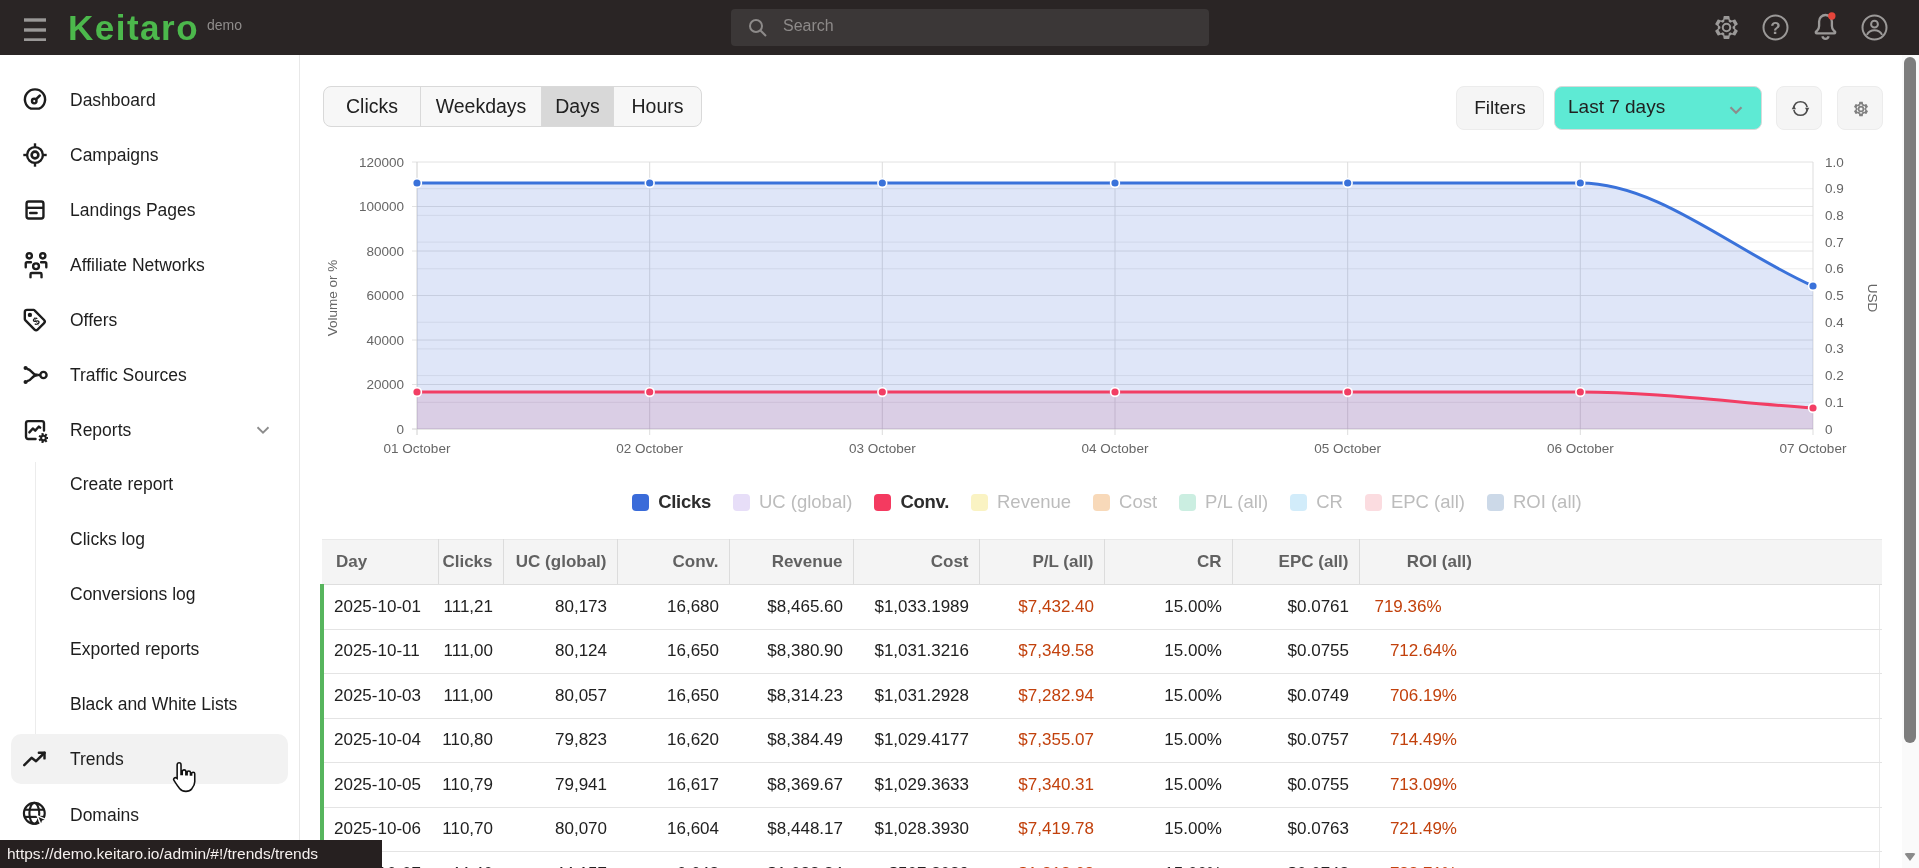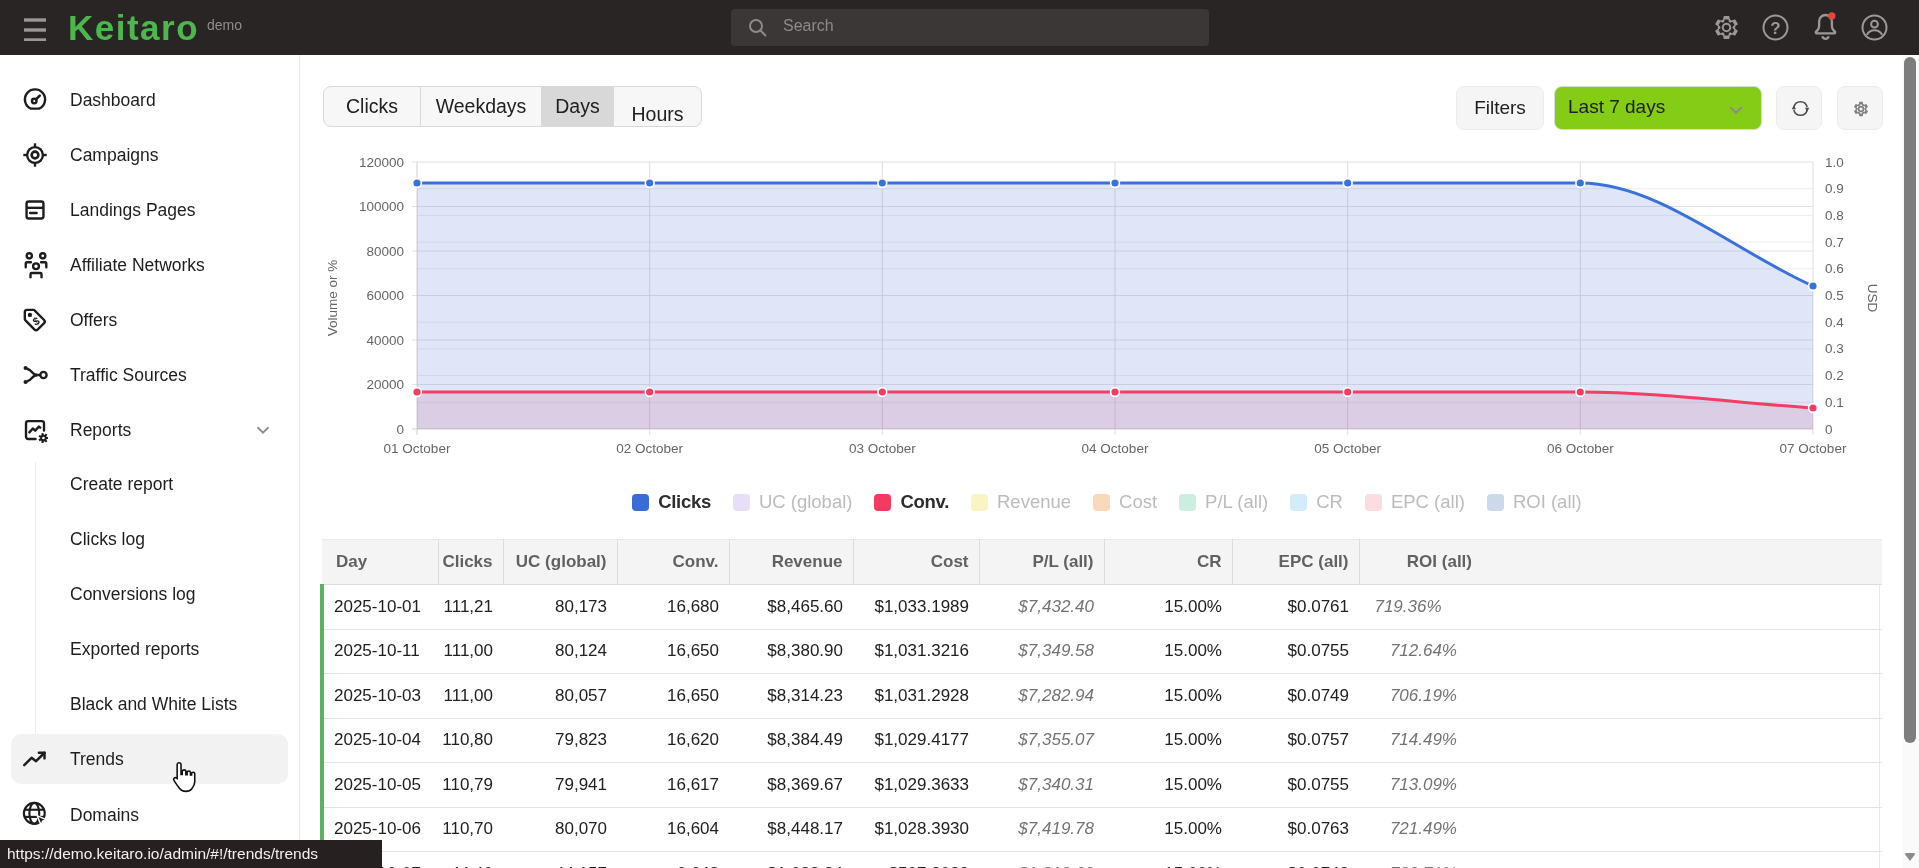--- a/index.html
+++ b/index.html
@@ -215,7 +215,7 @@
   <div class="tab" style="width:97px;">Clicks</div>
   <div class="tab" style="width:121px;">Weekdays</div>
   <div class="tab sel" style="width:72px;">Days</div>
-  <div class="tab" style="width:87px;margin-top:8px;">Hours</div>
+  <div class="tab" style="width:87px;">Hours</div>
 </div>
 <div id="filters">Filters</div>
 <div id="drop">

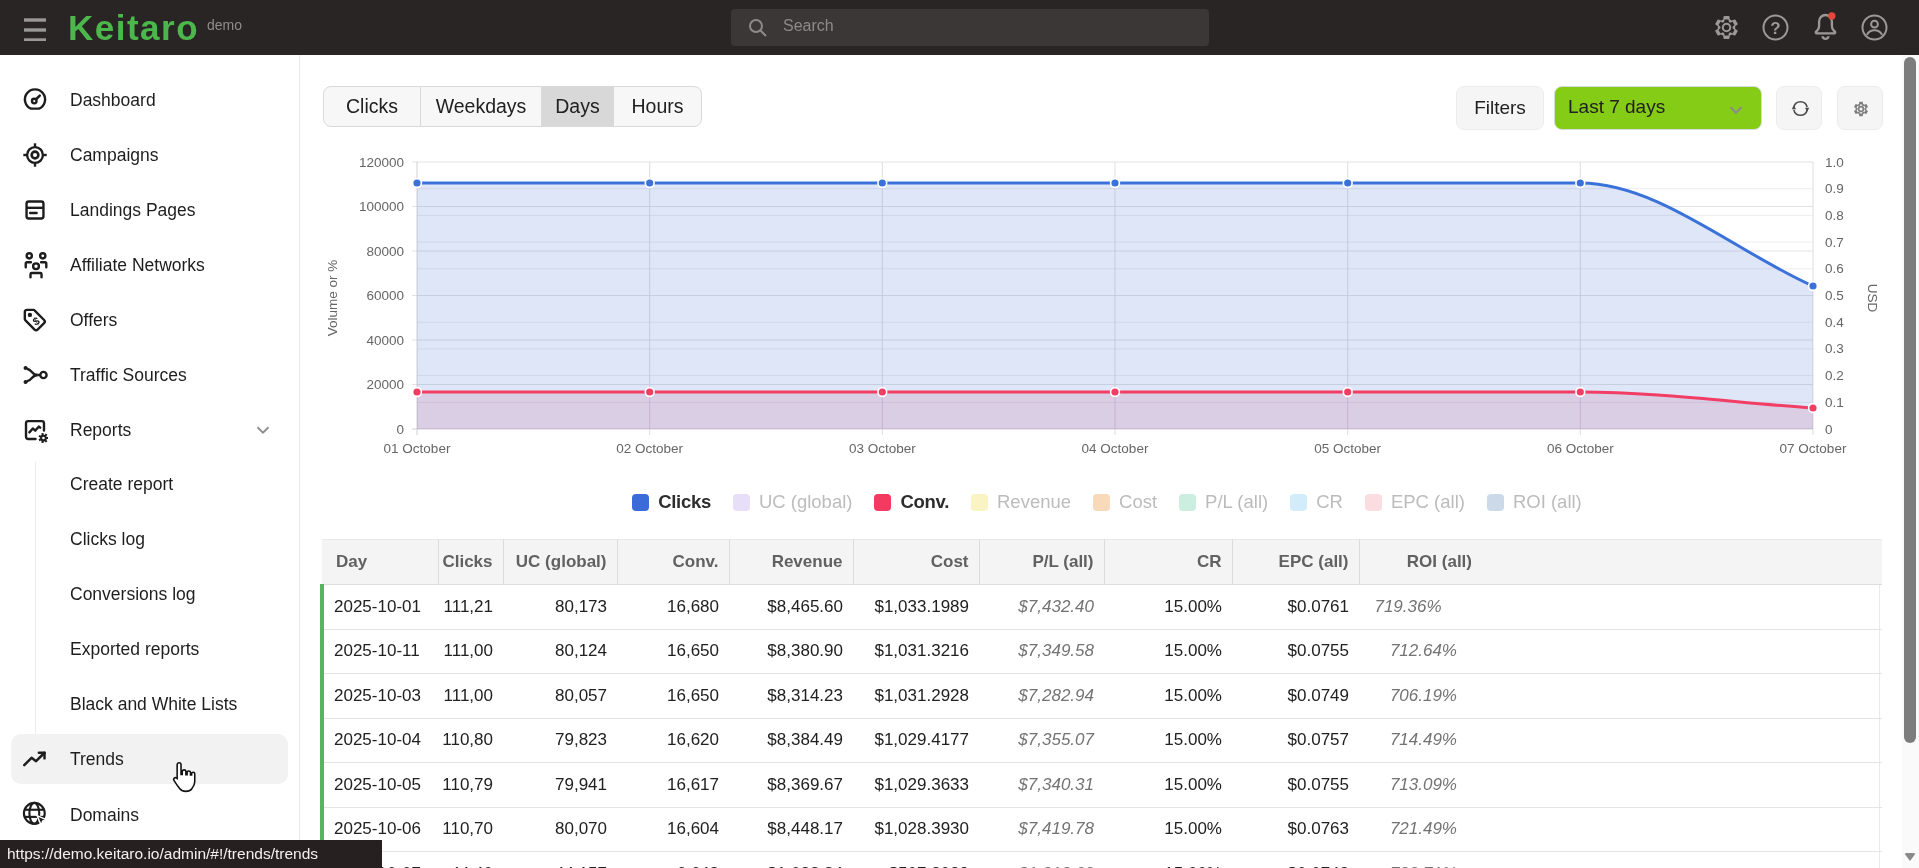--- a/index.html
+++ b/index.html
@@ -37,7 +37,7 @@
 #tabs .tab:last-child { border-right:none; }
 #tabs .sel { background:#d8d8d8; }
 #filters { position:absolute; left:1456px; top:86px; width:88px; height:44px; background:#f5f5f5; border:1px solid #ececec; border-radius:8px; font-size:19px; color:#212121; display:flex; align-items:center; justify-content:center; }
-#drop { position:absolute; left:1554px; top:86px; width:208px; height:44px; background:#84cc16; border:1px solid #d9d9d9; border-radius:8px; font-size:19px; color:#212121; }
+#drop { position:absolute; left:1554px; top:86px; width:208px; height:44px; background:#5eead4; border:1px solid #d9d9d9; border-radius:8px; font-size:19px; color:#212121; }
 #drop span { position:absolute; left:13px; top:9px; }
 #btn-refresh { position:absolute; left:1776px; top:86px; width:46px; height:44px; background:#f5f5f5; border:1px solid #ececec; border-radius:8px; }
 #btn-gear { position:absolute; left:1837px; top:86px; width:46px; height:44px; background:#f5f5f5; border:1px solid #ececec; border-radius:8px; }

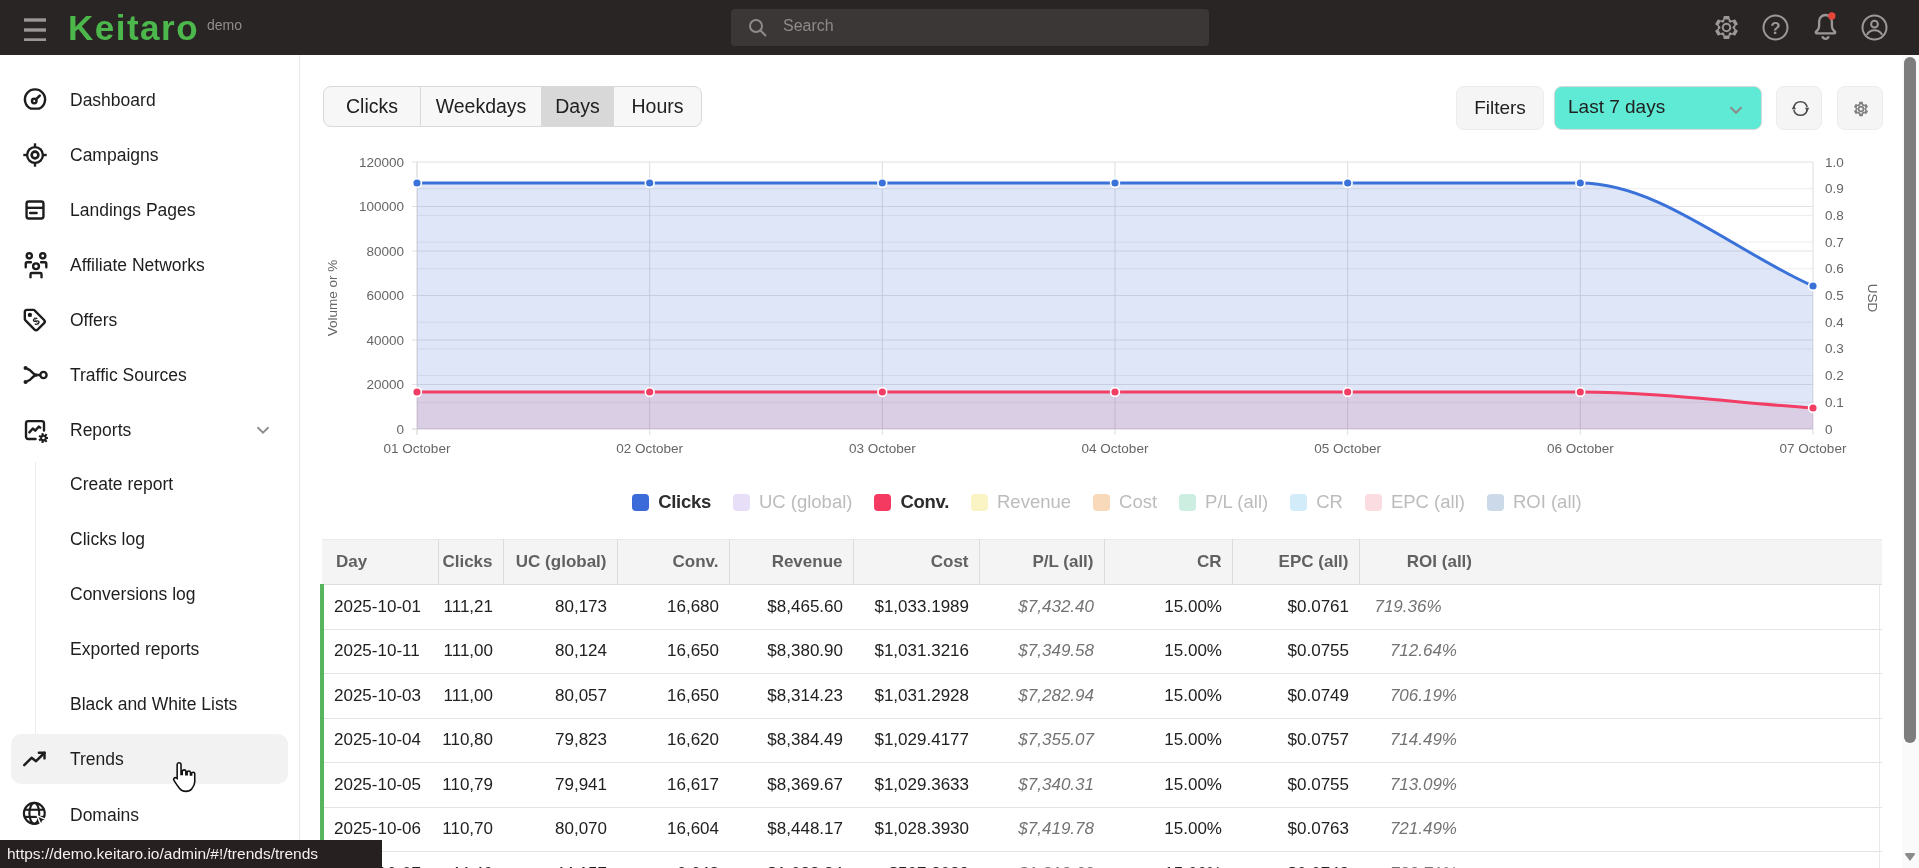--- a/index.html
+++ b/index.html
@@ -58,7 +58,7 @@
 th:last-child, th.filler, th.noline { border-right:none; }
 td { height:44.5px; font-size:17px; color:#212121; text-align:right; padding:0 10px 0 0; border-bottom:1px solid #e4e4e4; white-space:nowrap; overflow:hidden; }
 td:first-child { text-align:left; padding-left:10px; border-left:4px solid #57b55d; }
-.green { color:#737373;font-style:italic; }
+.green { color:#c2410c; }
 </style>
 </head>
 <body>

